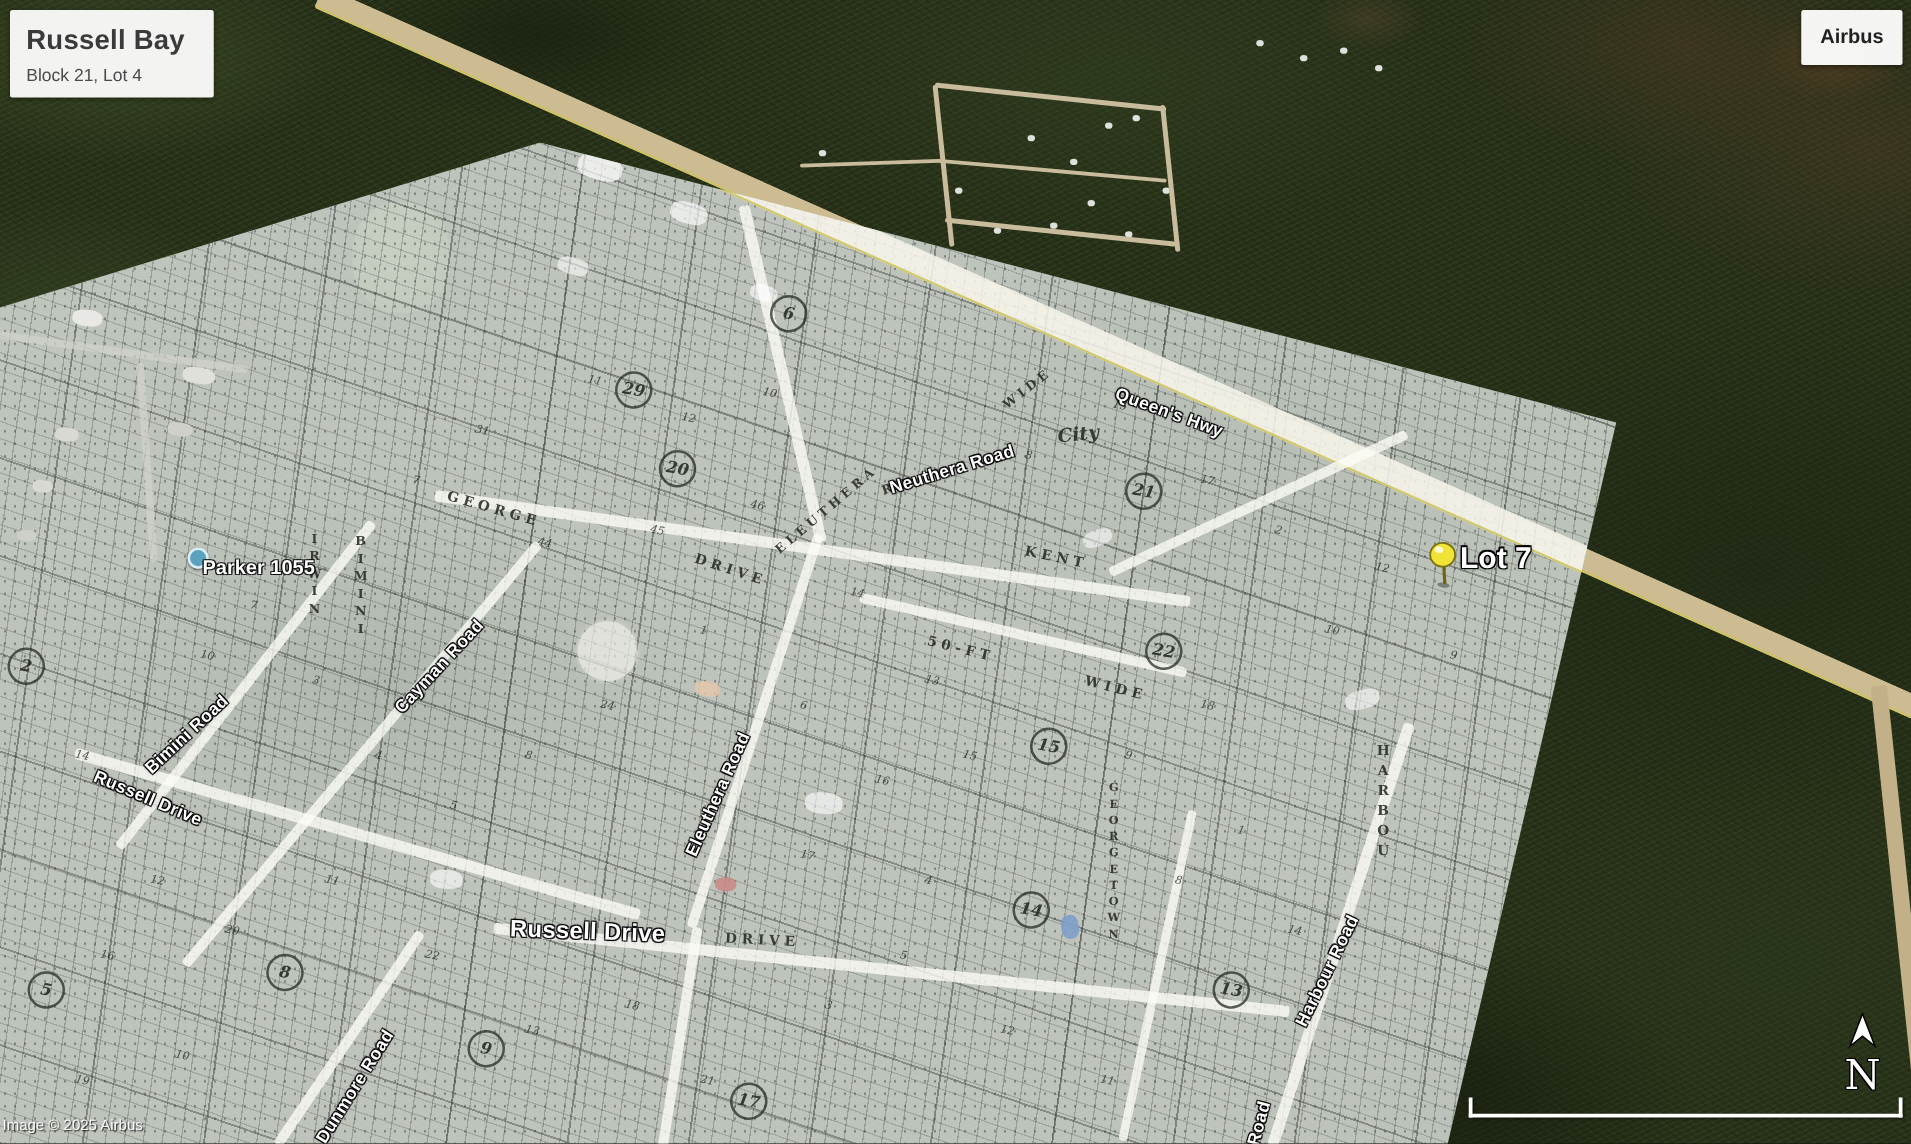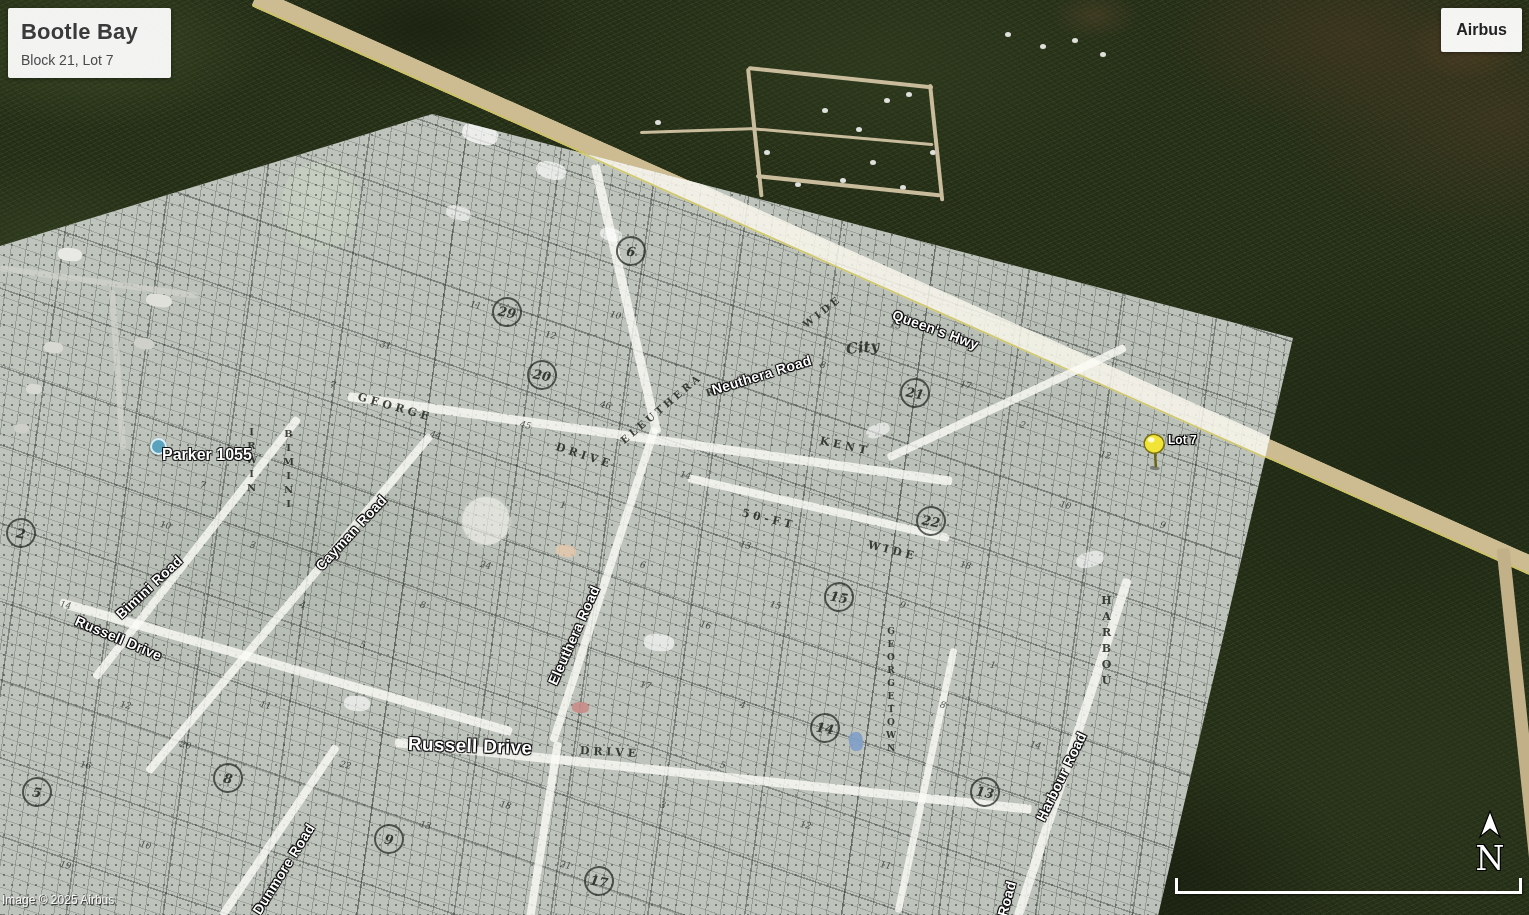--- a/index.html
+++ b/index.html
@@ -277,7 +277,7 @@
   </div>
 
   <div class="title-card">
-    <div class="t">Bootle Bay</div>
+    <div class="t">Russell Bay</div>
     <div class="s">Block 21, Lot 7</div>
   </div>
 

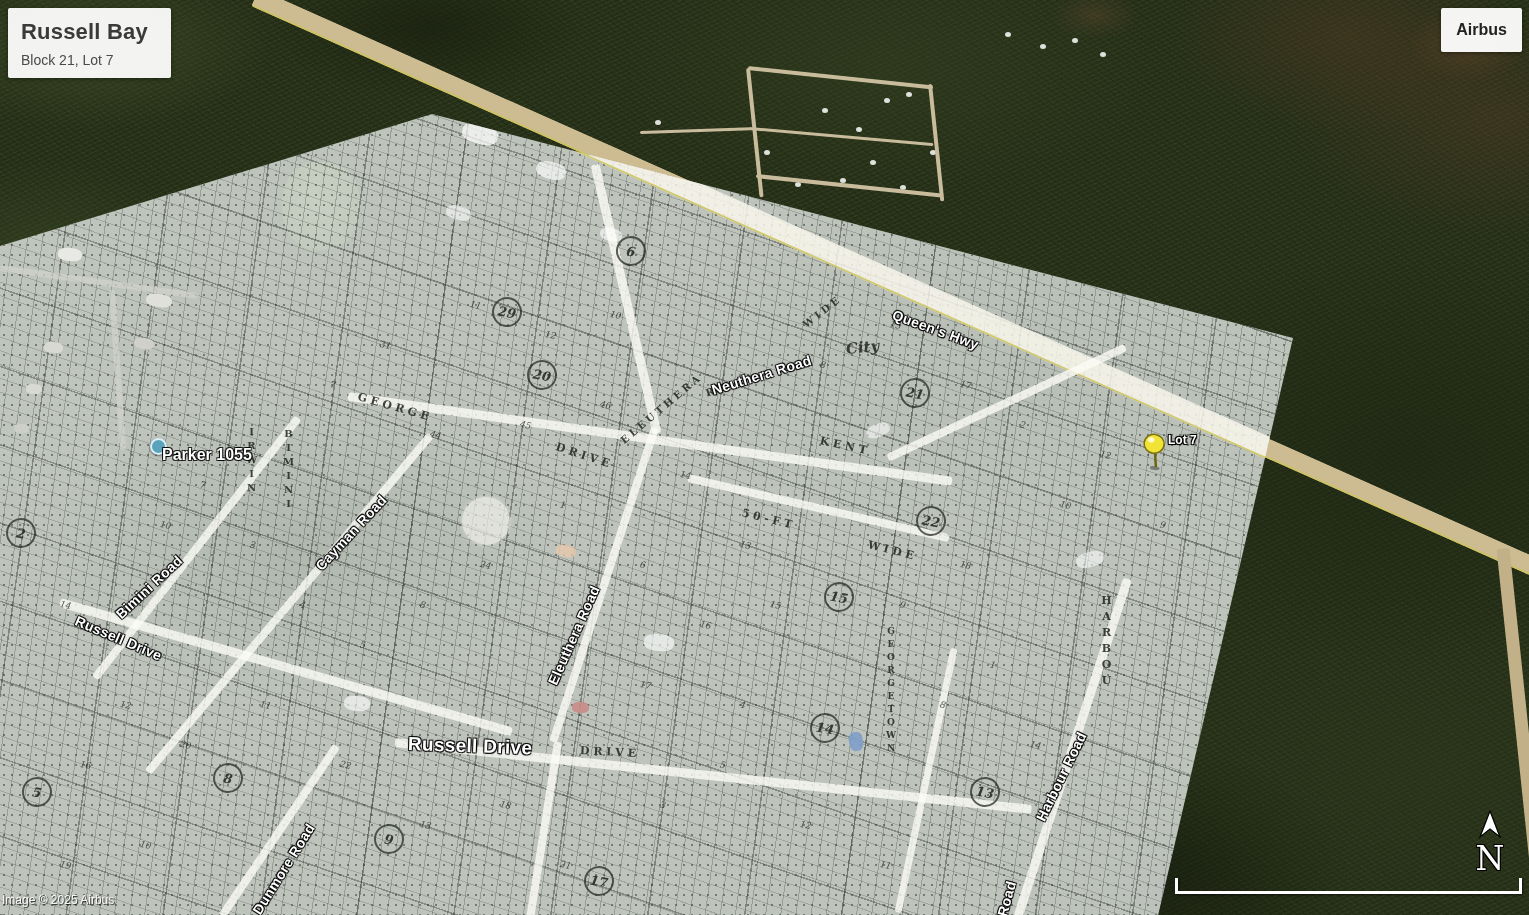--- a/index.html
+++ b/index.html
@@ -278,7 +278,7 @@
 
   <div class="title-card">
     <div class="t">Russell Bay</div>
-    <div class="s">Block 21, Lot 7</div>
+    <div class="s">Block 21, Lot 4</div>
   </div>
 
   <button class="legend-btn">Airbus</button>

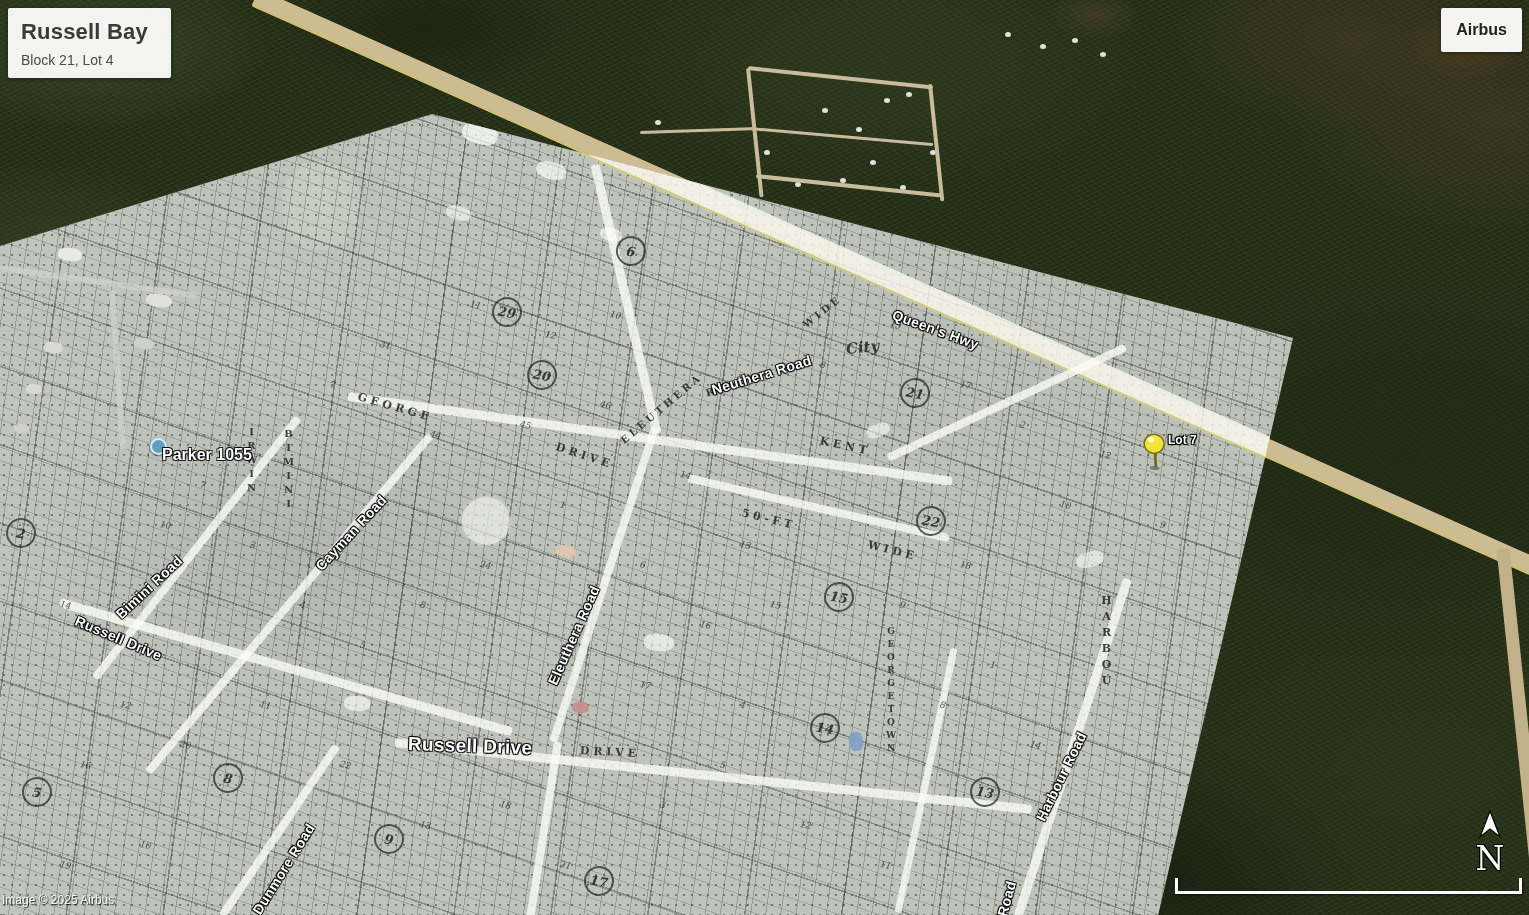--- a/index.html
+++ b/index.html
@@ -63,7 +63,7 @@
   .lnum{position:absolute;font:italic 9px "DejaVu Serif",serif;color:rgba(40,45,40,.8);transform:rotate(12deg);}
   
   .marker{position:absolute;}
-  .pin-label{position:absolute;left:28px;top:1px;color:#fff;font-weight:bold;font-size:12px;white-space:nowrap;
+  .pin-label{position:absolute;left:28px;top:1px;color:#fff;font-weight:bold;font-size:24px;white-space:nowrap;
     text-shadow:-1px -1px 0 #000,1px -1px 0 #000,-1px 1px 0 #000,1px 1px 0 #000,0 0 3px #000;}
   .poi-dot{width:13px;height:13px;border-radius:50%;background:#5ba3bd;border:2px solid #d9eef6;
     box-shadow:0 1px 2px rgba(0,0,0,.5);}

